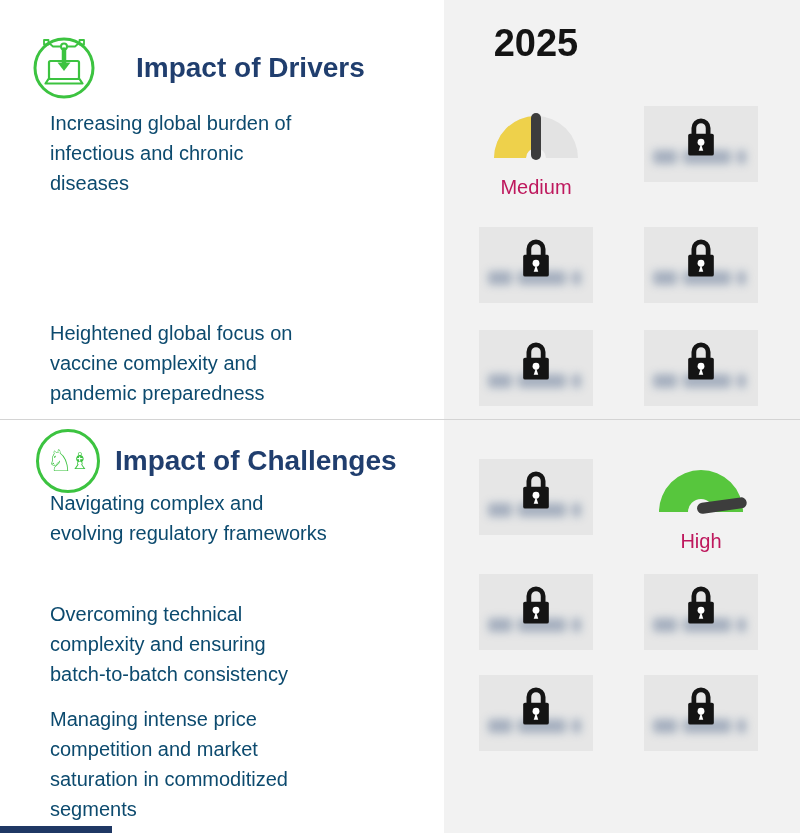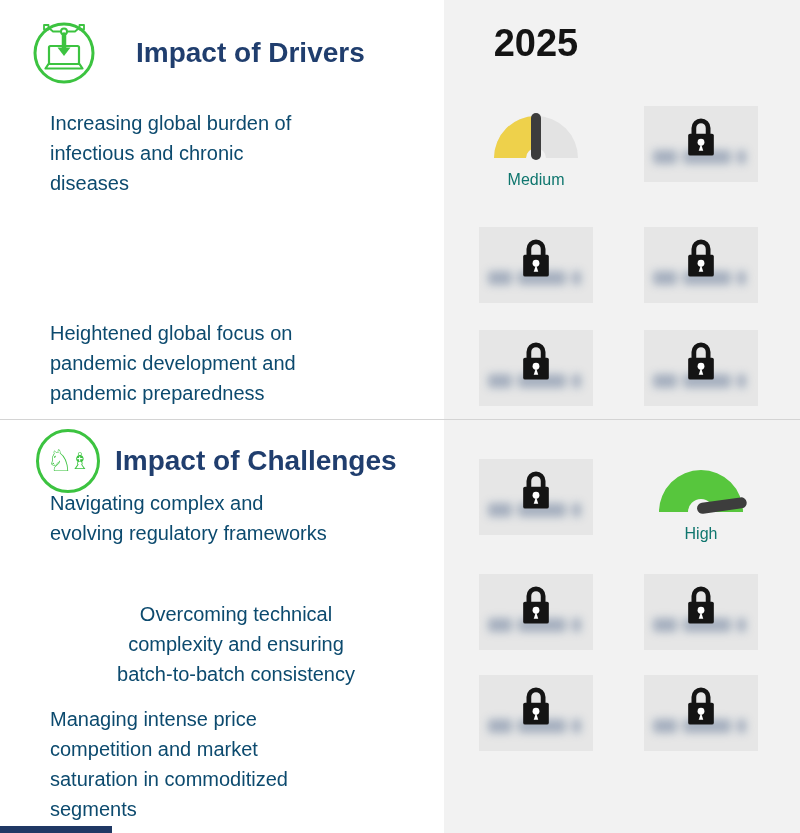--- a/index.html
+++ b/index.html
@@ -14,7 +14,7 @@
   .yh-2025{left:479px;} .yh-2029{left:644px;}
 
   .sec-header{position:absolute;display:flex;align-items:center;gap:15px;}
-  .sec-drivers{left:32px;top:21px;gap:40px;}
+  .sec-drivers{left:32px;top:36px;gap:40px;}
   .sec-challenges{left:36px;top:429px;}
   .sec-title{font-size:28px;font-weight:700;color:#203e6e;margin:0;line-height:1.1;}
   .icon-circle{width:64px;height:64px;border-radius:50%;display:flex;align-items:center;

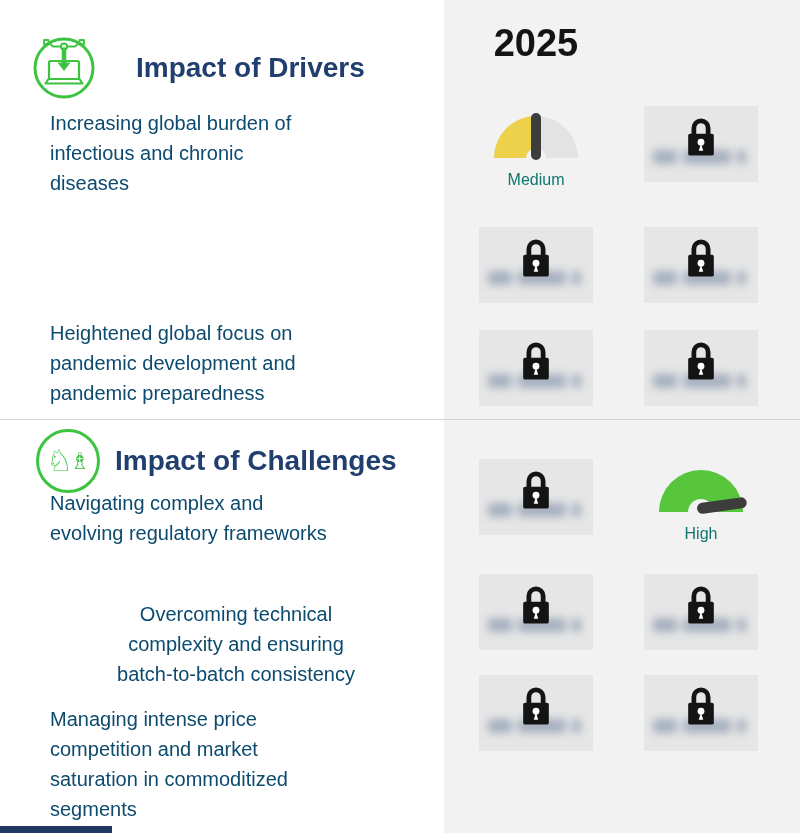--- a/index.html
+++ b/index.html
@@ -39,7 +39,7 @@
   .lock-svg{position:absolute;left:50%;top:8px;transform:translateX(-50%);}
 
   .gauge{position:absolute;width:100px;text-align:center;}
-  .gauge-label{font-size:16px;color:#0f766e;line-height:18px;margin-top:1px;}
+  .gauge-label{font-size:20px;color:#be185d;line-height:18px;margin-top:8px;}
 
   .footer-bar{position:absolute;left:0;top:826px;width:112px;height:7px;background:#1f3864;}
 </style>

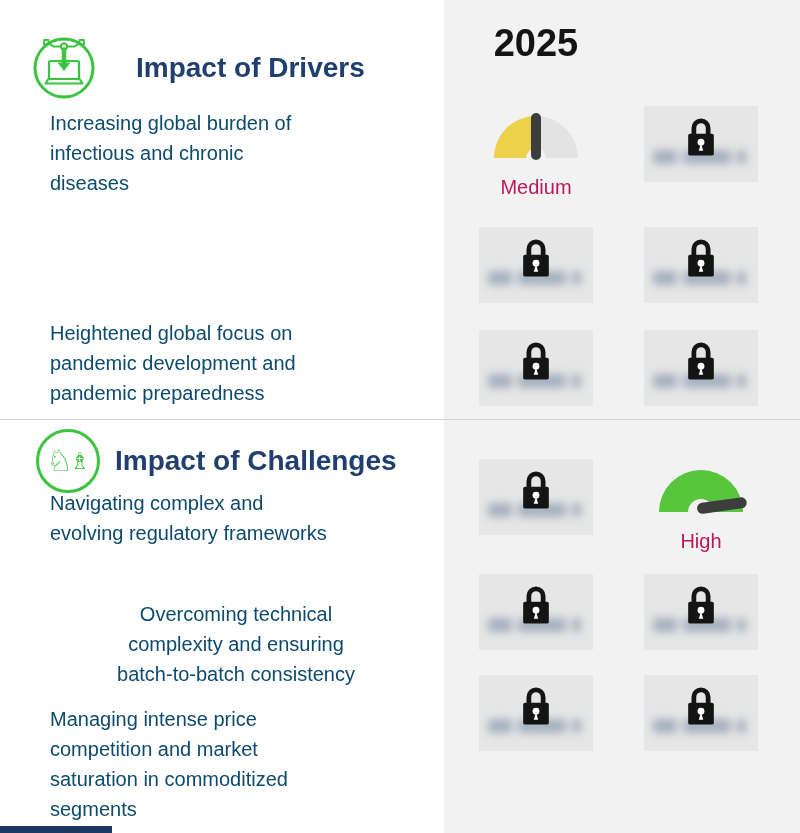--- a/index.html
+++ b/index.html
@@ -83,7 +83,7 @@
 infectious and chronic
 diseases</div>
   <div class="item it-3">Heightened global focus on
-pandemic development and
+vaccine complexity and
 pandemic preparedness</div>
   <div class="item it-4">Navigating complex and
 evolving regulatory frameworks</div>

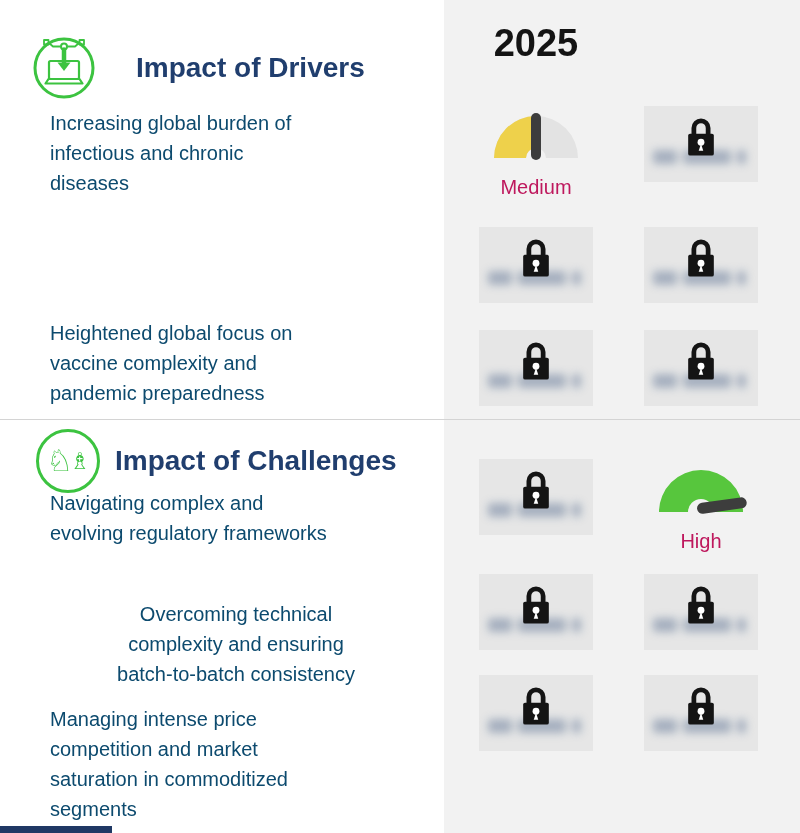--- a/index.html
+++ b/index.html
@@ -27,7 +27,7 @@
   .item{position:absolute;left:50px;width:372px;font-size:20px;line-height:30px;
     font-weight:500;color:#0c4a6e;white-space:pre-line;}
   .it-1{top:108px;} .it-2{top:213px;} .it-3{top:318px;}
-  .it-4{top:488px;} .it-5{top:599px;text-align:center;} .it-6{top:704px;}
+  .it-4{top:488px;} .it-5{top:599px;} .it-6{top:704px;}
 
   .locked-cell{position:absolute;width:114px;height:76px;background:#e6e6e6;cursor:pointer;overflow:hidden;}
   .blur-row{position:absolute;left:9px;top:44px;height:14px;display:flex;gap:6px;

